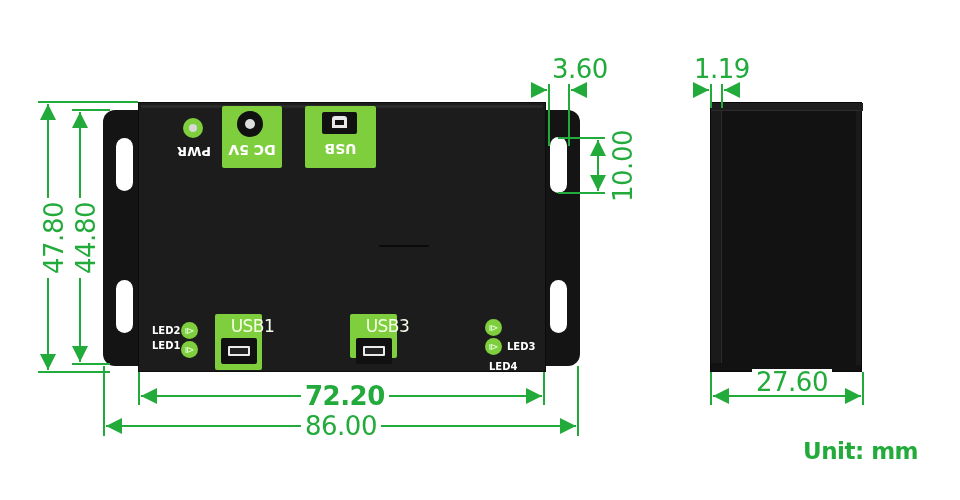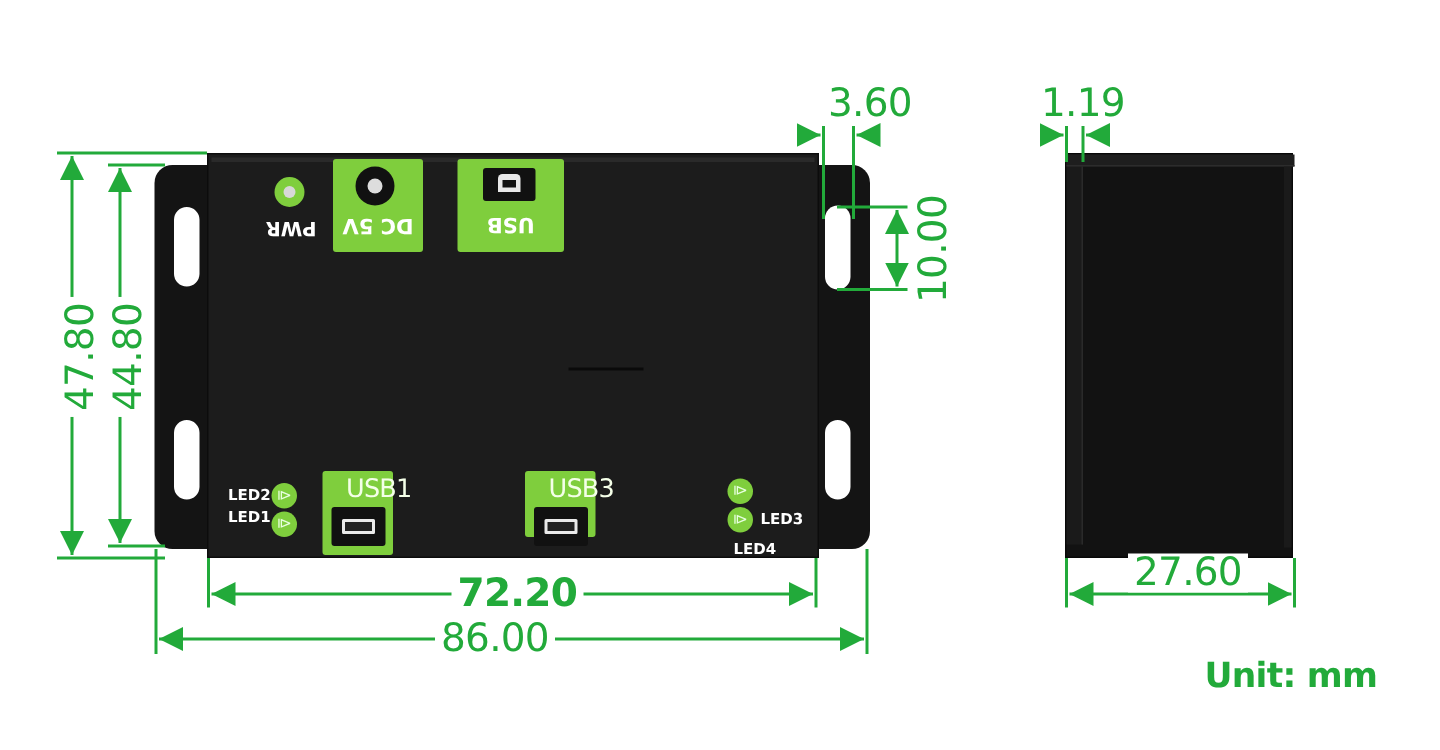--- a/index.html
+++ b/index.html
@@ -135,7 +135,7 @@
 <div class="dim-text vert" style="left:14px;top:225px;">47.80</div>
 <div class="dim-text vert" style="left:46px;top:225px;">44.80</div>
 <div class="dim-text" style="left:301px;top:383px;font-weight:bold;">72.20</div>
-<div class="dim-text" style="left:290px;top:413px;text-align:center;">86.00</div>
+<div class="dim-text" style="left:301px;top:413px;text-align:center;">86.00</div>
 <div class="dim-text" style="left:548px;top:56px;background:transparent;">3.60</div>
 <div class="dim-text vert" style="left:583px;top:153px;background:transparent;">10.00</div>
 <div class="dim-text" style="left:690px;top:56px;background:transparent;">1.19</div>

